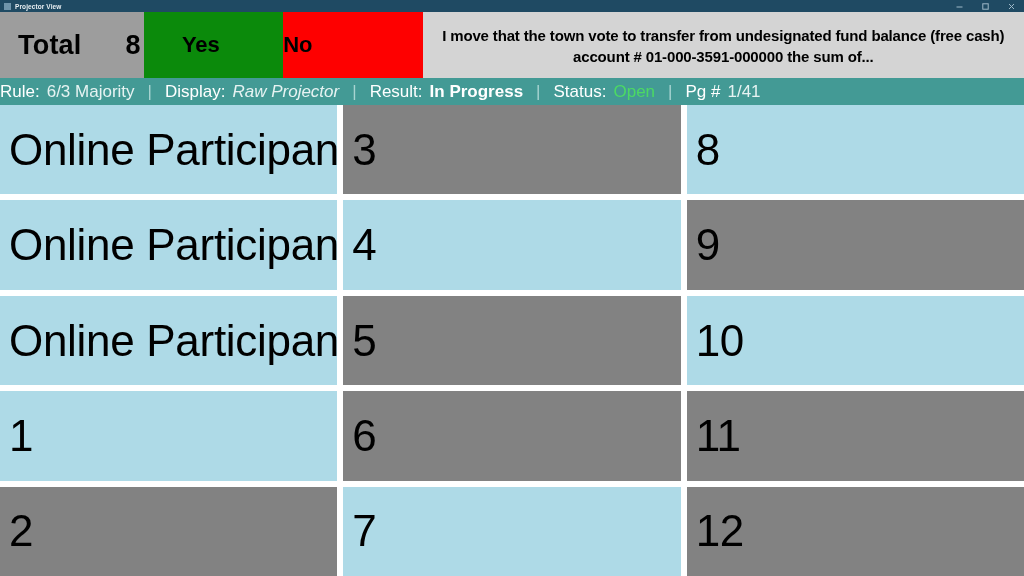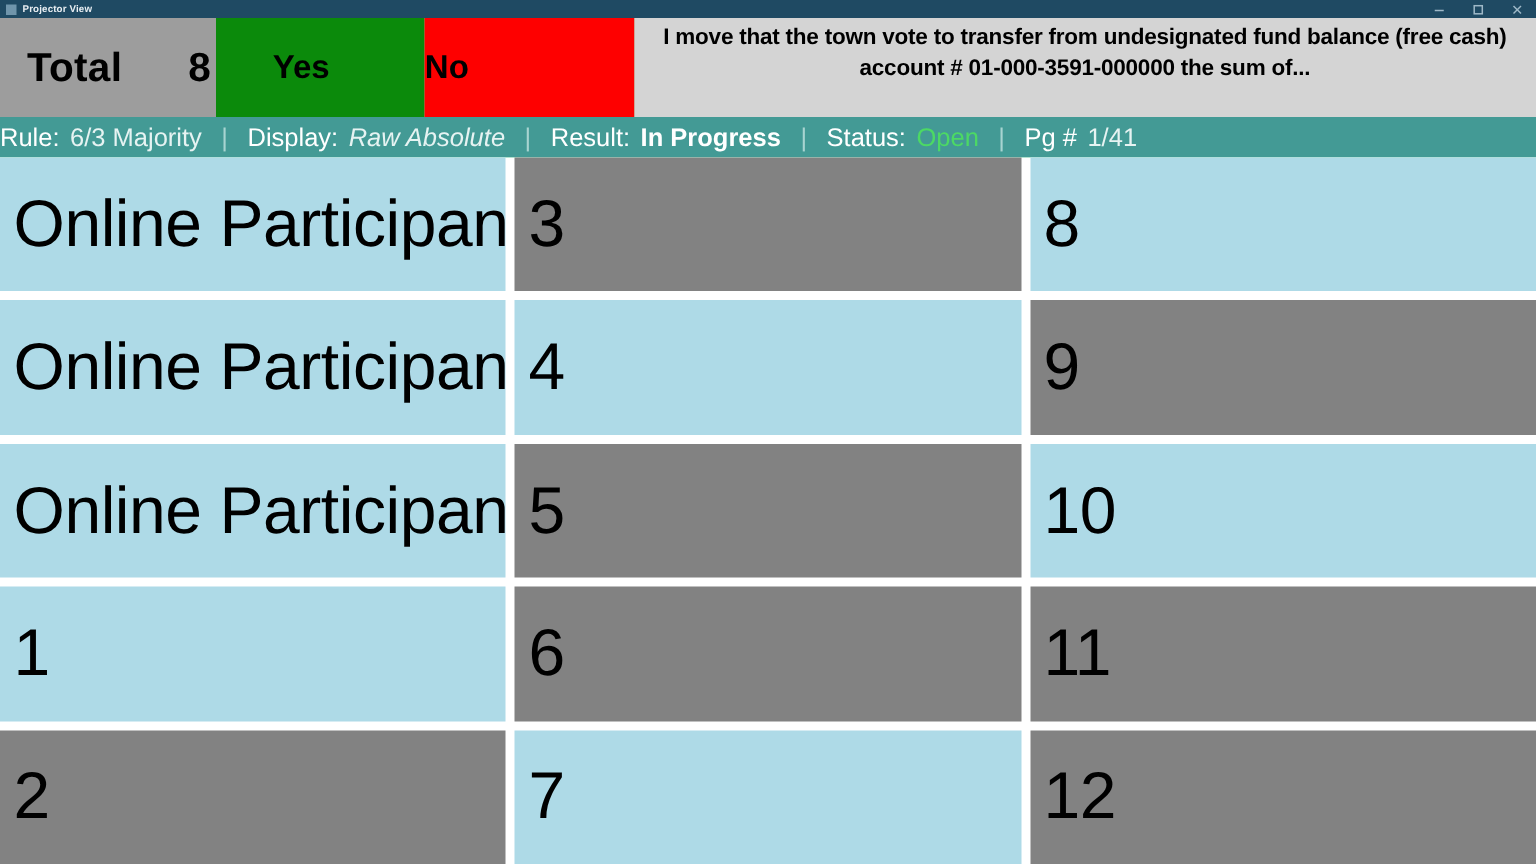--- a/index.html
+++ b/index.html
@@ -114,7 +114,7 @@
     background: #d4d4d4;
     height: 100%;
     box-sizing: border-box;
-    padding: 3px 6px 0 6px;
+    padding: 14px 6px 0 6px;
     display: flex;
     align-items: flex-start;
     justify-content: center;

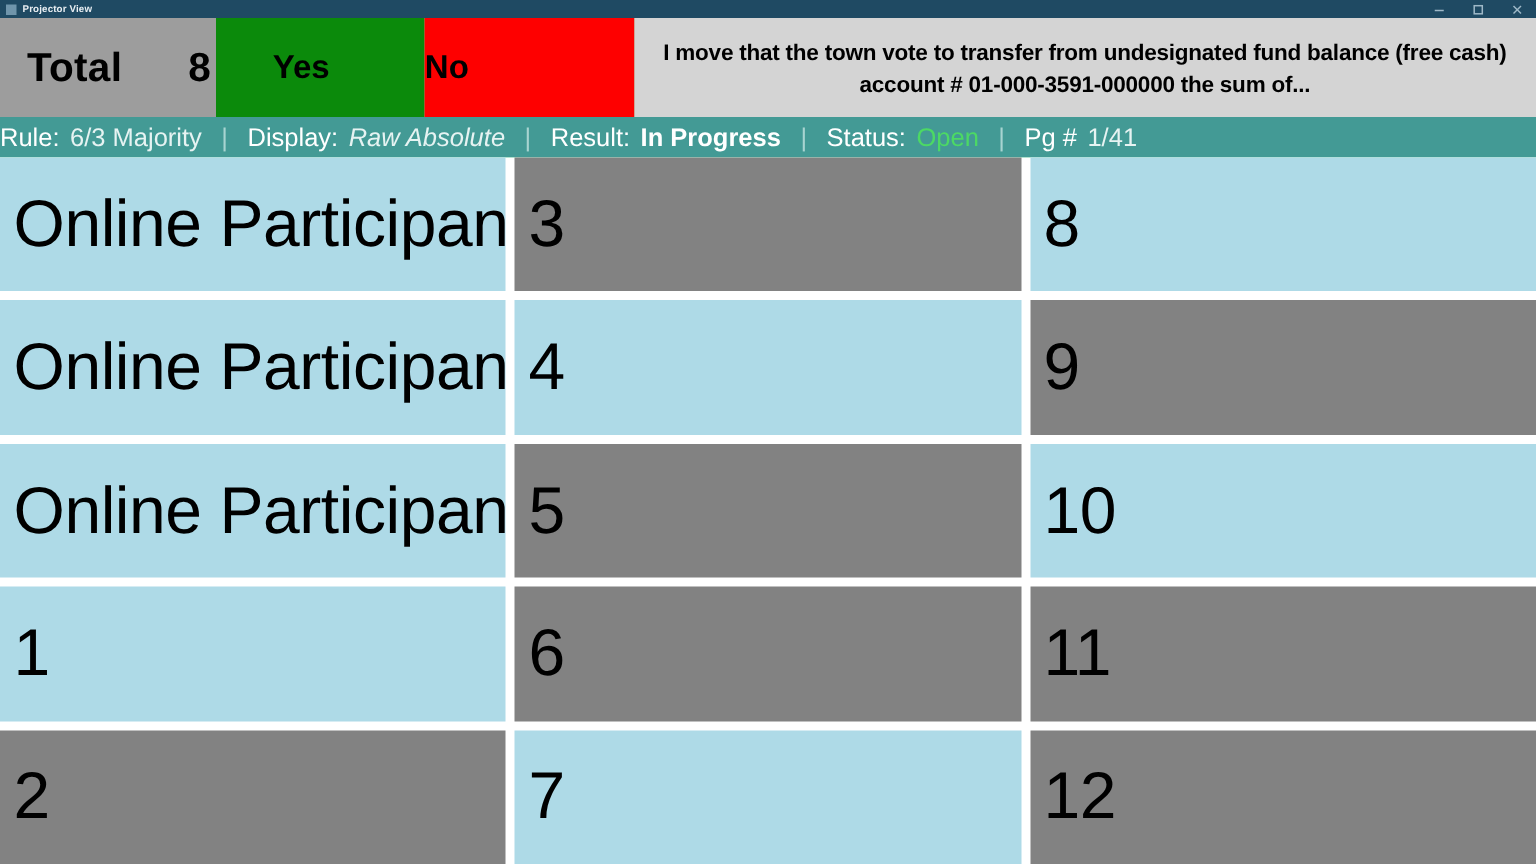--- a/index.html
+++ b/index.html
@@ -254,7 +254,7 @@
     <span class="status-div">|</span>
     <div class="status-seg">
       <span class="k">Display:</span>
-      <span class="v italic">Raw Absolute</span>
+      <span class="v italic">Raw Projector</span>
     </div>
     <span class="status-div">|</span>
     <div class="status-seg">

